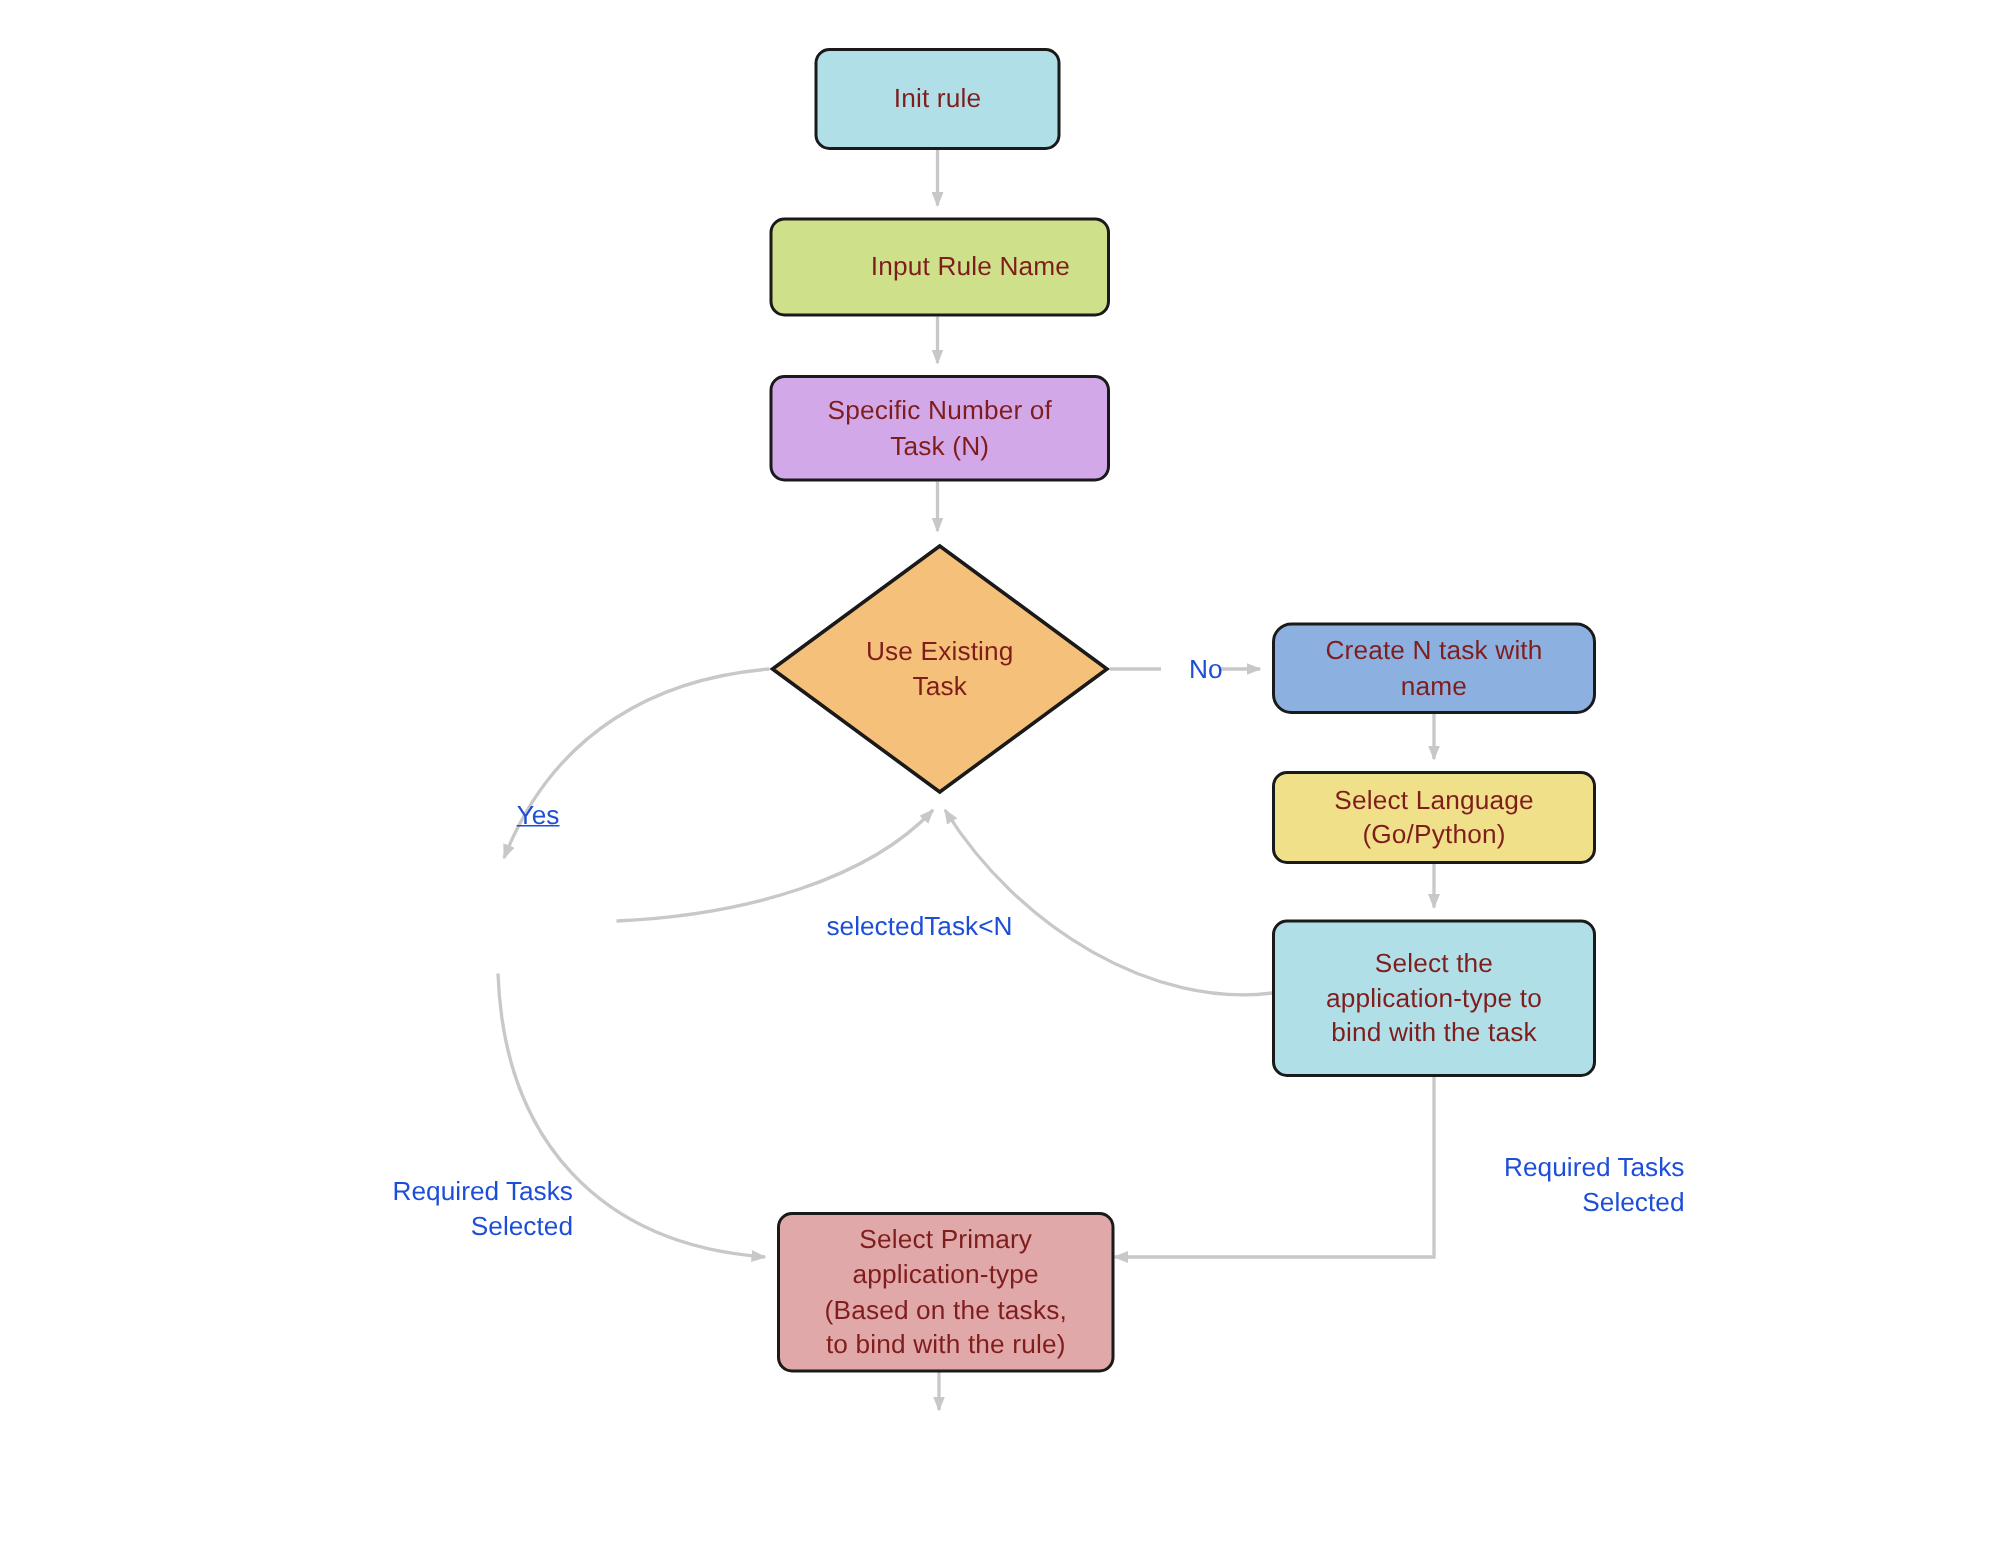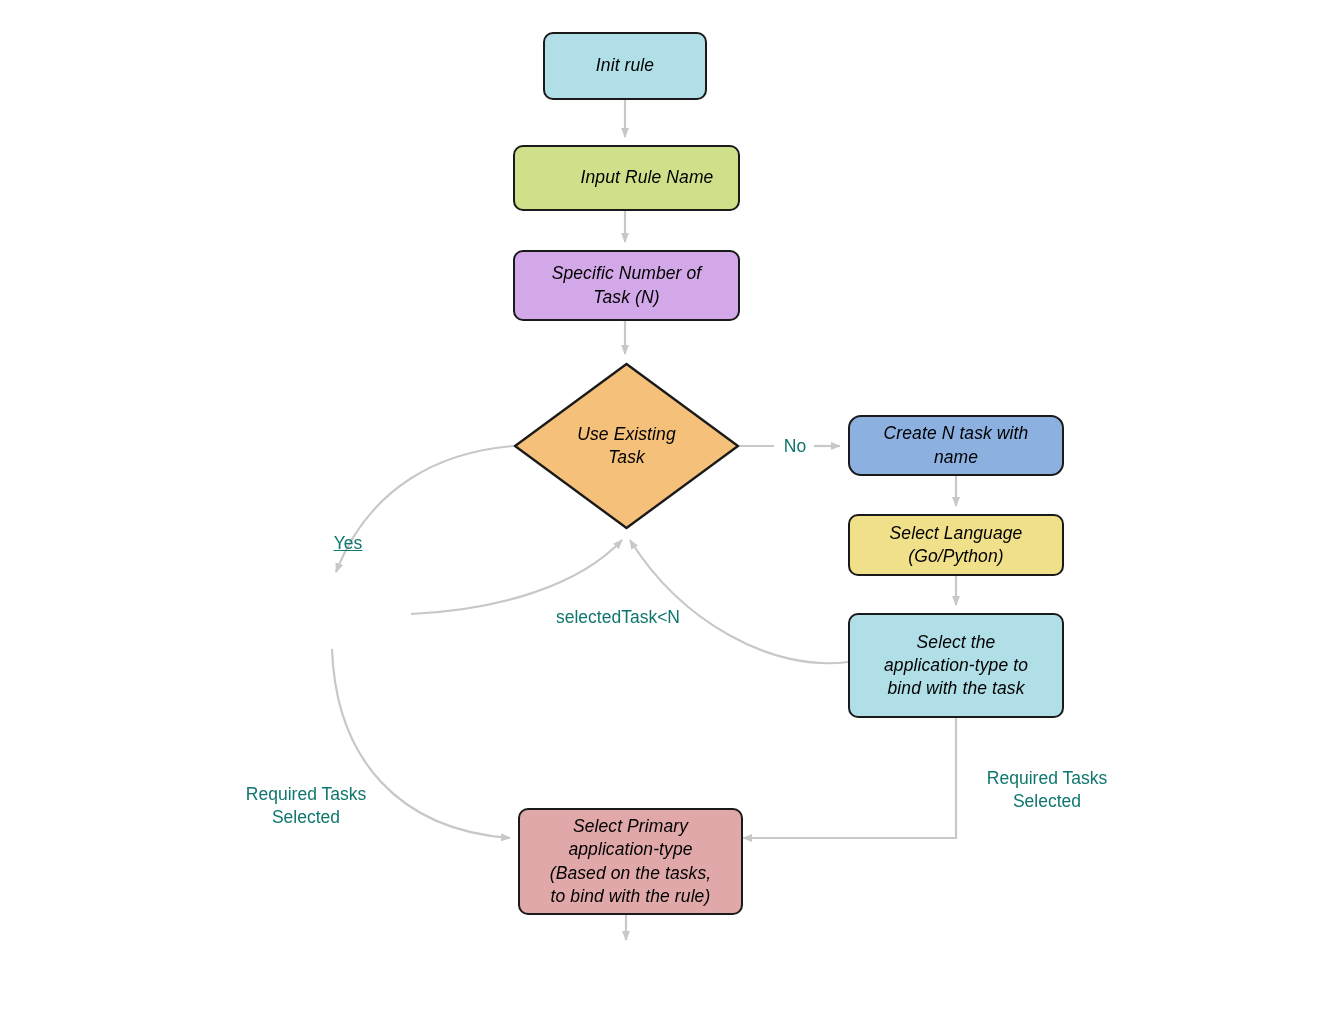--- a/index.html
+++ b/index.html
@@ -32,12 +32,11 @@
     justify-content: center;
     text-align: center;
     border: 2px solid #1a1a1a;
-    color: #000000;
+    color: #7f1d1d;
     font-size: 17.5px;
     line-height: 1.32;
     letter-spacing: 0.1px;
     z-index: 3;
-    font-style: italic;
   }
   .node-text {
     display: block;

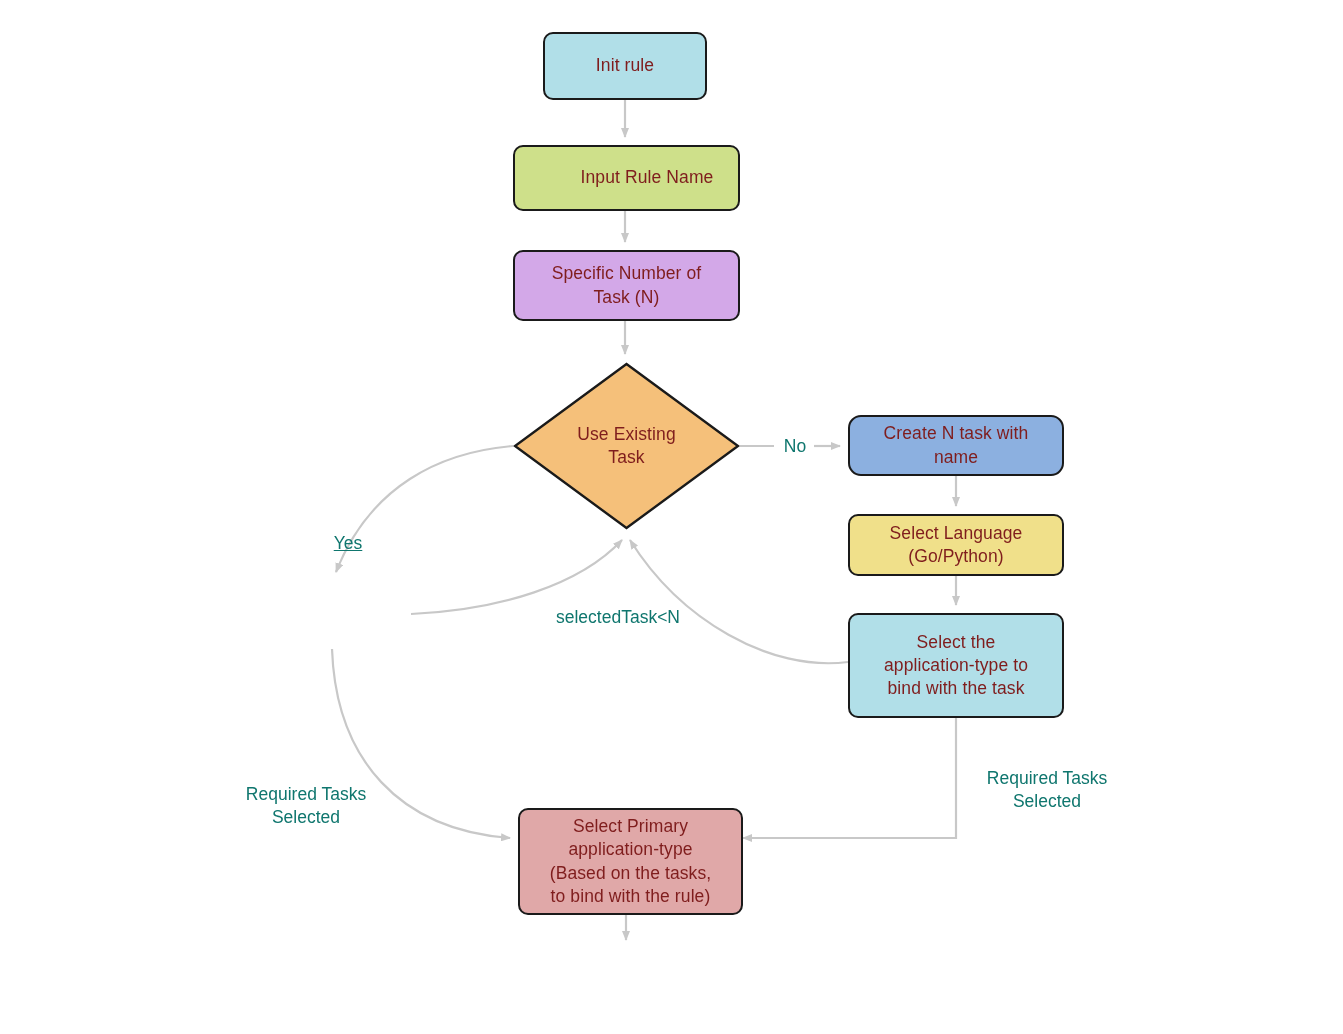--- a/index.html
+++ b/index.html
@@ -64,8 +64,8 @@
     position: absolute;
     font-size: 17.5px;
     line-height: 1.3;
-    color: #0f766e;
-    text-align: center;
+    color: #1d4ed8;
+    text-align: right;
     white-space: pre-line;
     z-index: 4;
   }

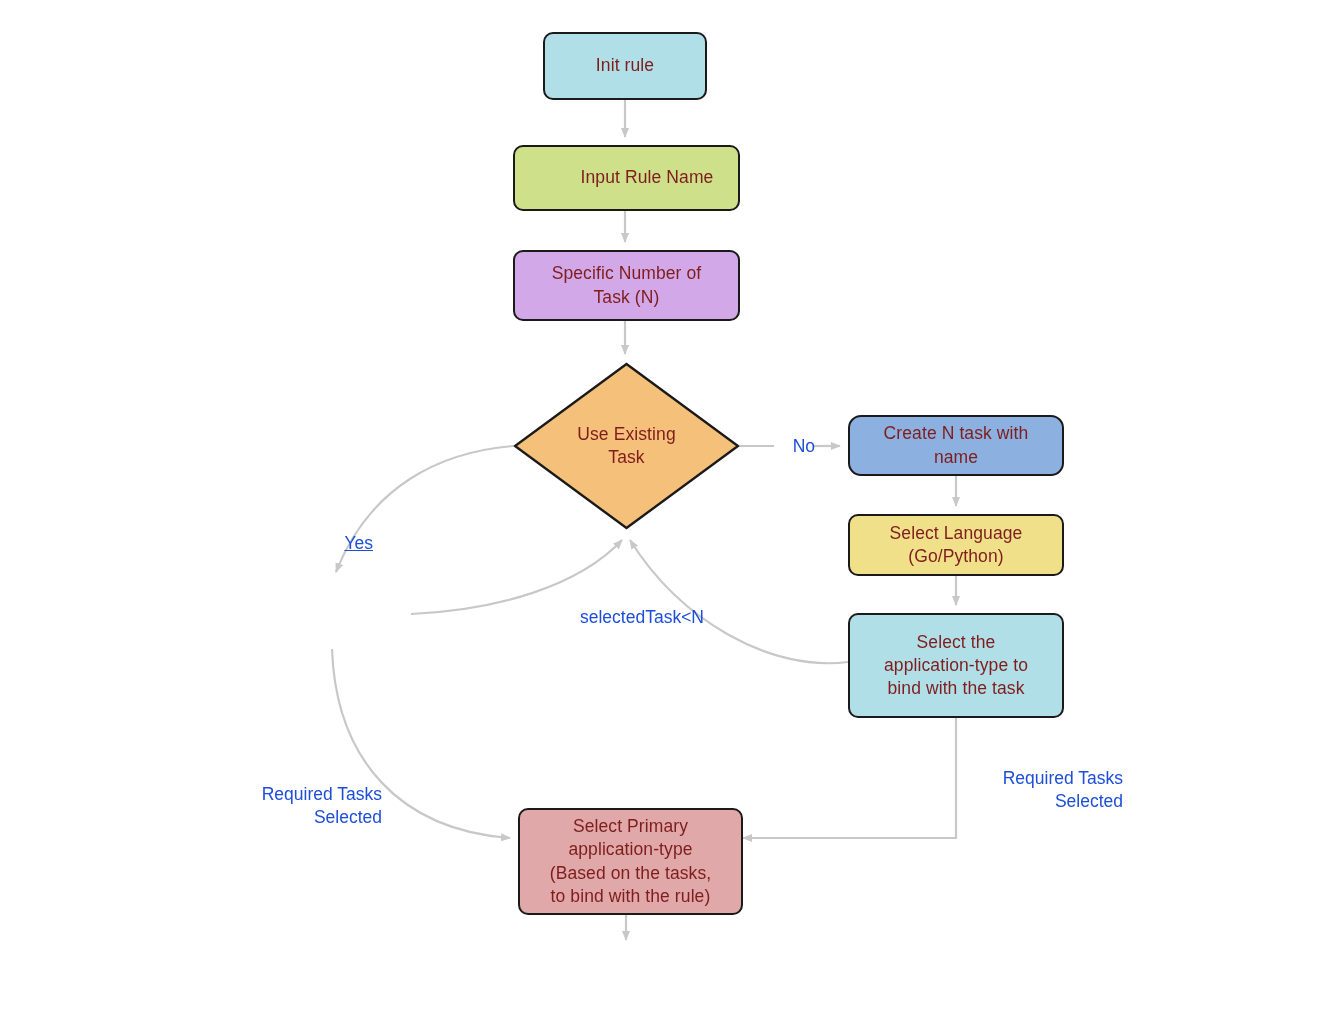--- a/index.html
+++ b/index.html
@@ -160,7 +160,7 @@
 
   <div class="edge-label" style="left:323px; top:532px; width:50px;text-decoration:underline;">Yes</div>
 
-  <div class="edge-label" style="left:532px; top:606px; width:172px;">selectedTask&lt;N</div>
+  <div class="edge-label" style="left:503px; top:606px; width:172px;">selectedTask&lt;N</div>
 
   <div class="edge-label" style="left:230px; top:783px; width:152px;">Required Tasks
 Selected</div>

